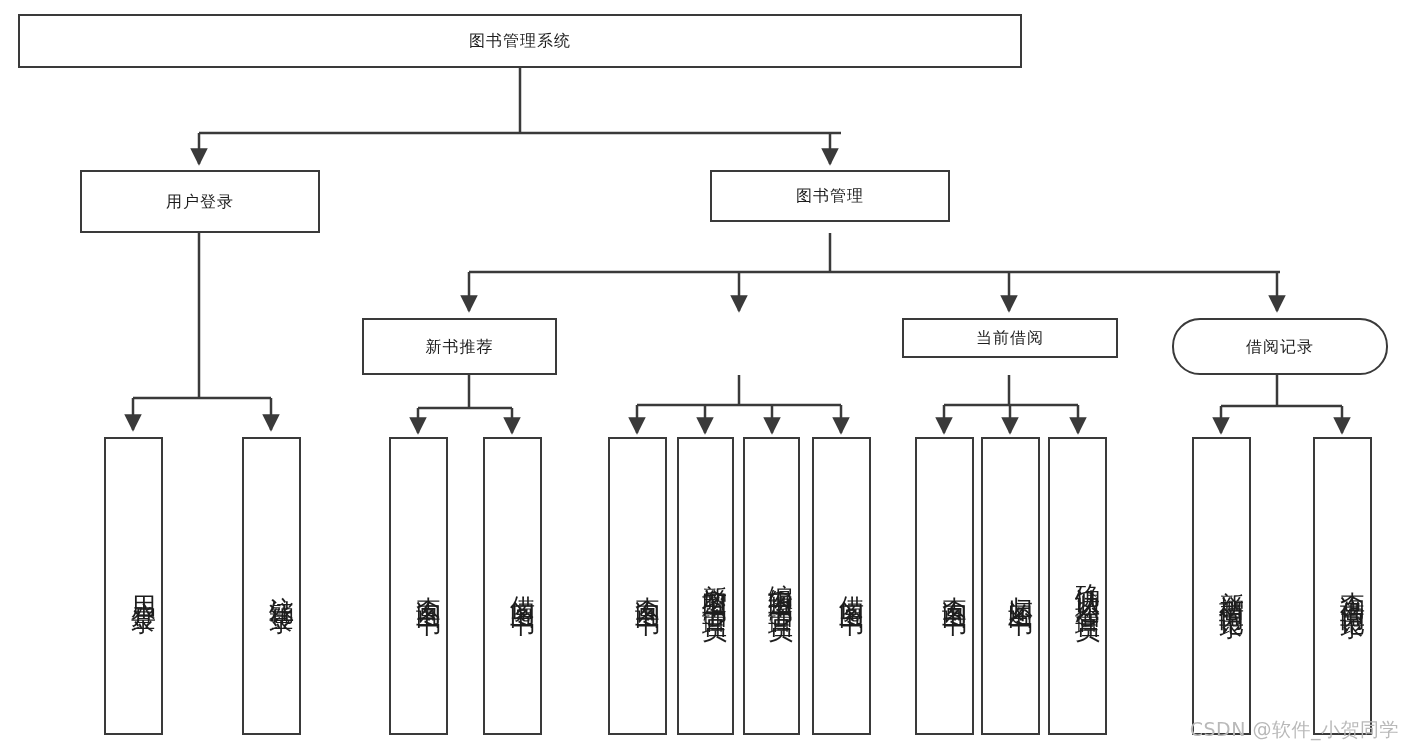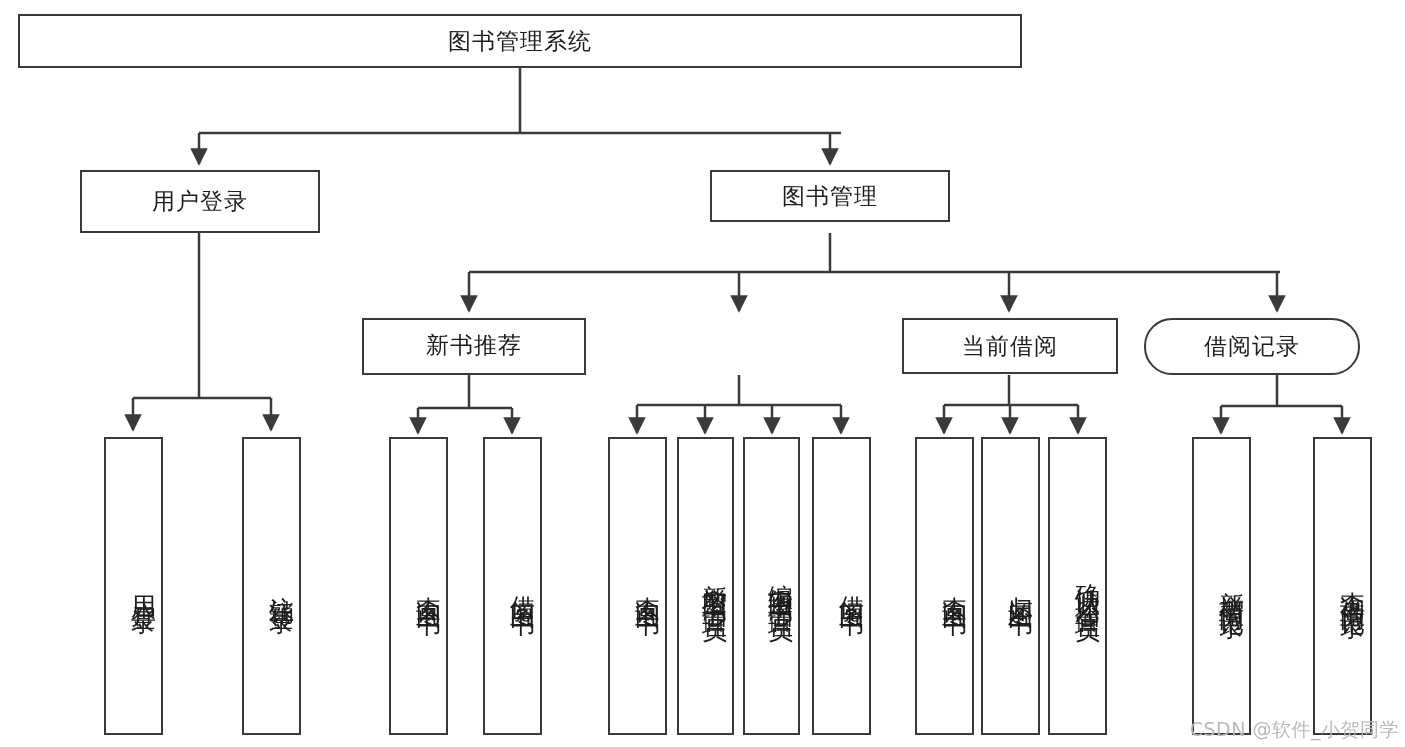--- a/index.html
+++ b/index.html
@@ -39,7 +39,7 @@
     text-align: center;
   }
   .node.horiz {
-    font-size: 23px;
+    font-size: 16px;
     letter-spacing: 1px;
     padding: 2px 16px;
   }

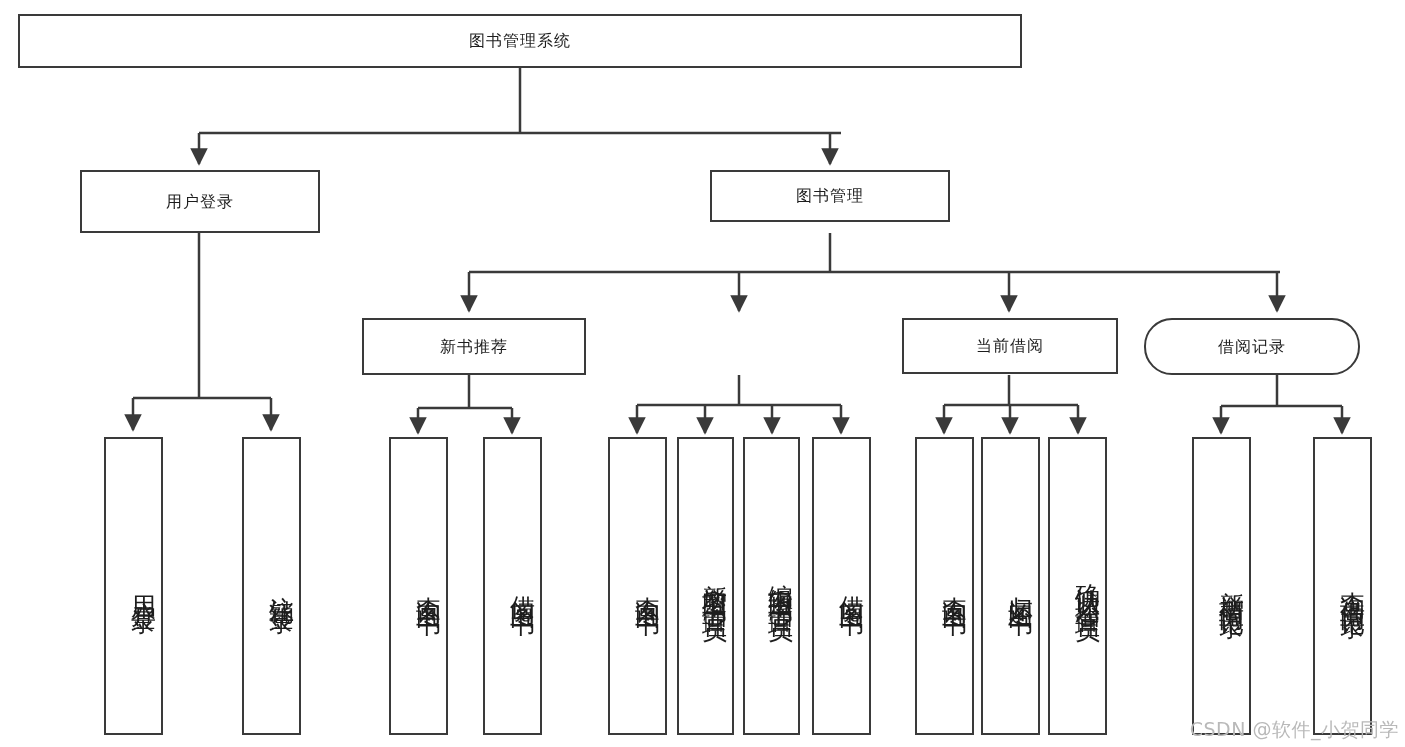--- a/index.html
+++ b/index.html
@@ -137,7 +137,7 @@
     <span>图书管理</span>
   </div>
 
-  <div class="node horiz" style="left:362px; top:318px; width:224px; height:57px;font-family:Liberation Serif, serif;">
+  <div class="node horiz" style="left:362px; top:318px; width:195px; height:57px;font-family:Liberation Serif, serif;">
     <span>新书推荐</span>
   </div>
   <div class="node horiz" style="left:902px; top:318px; width:216px; height:56px;">

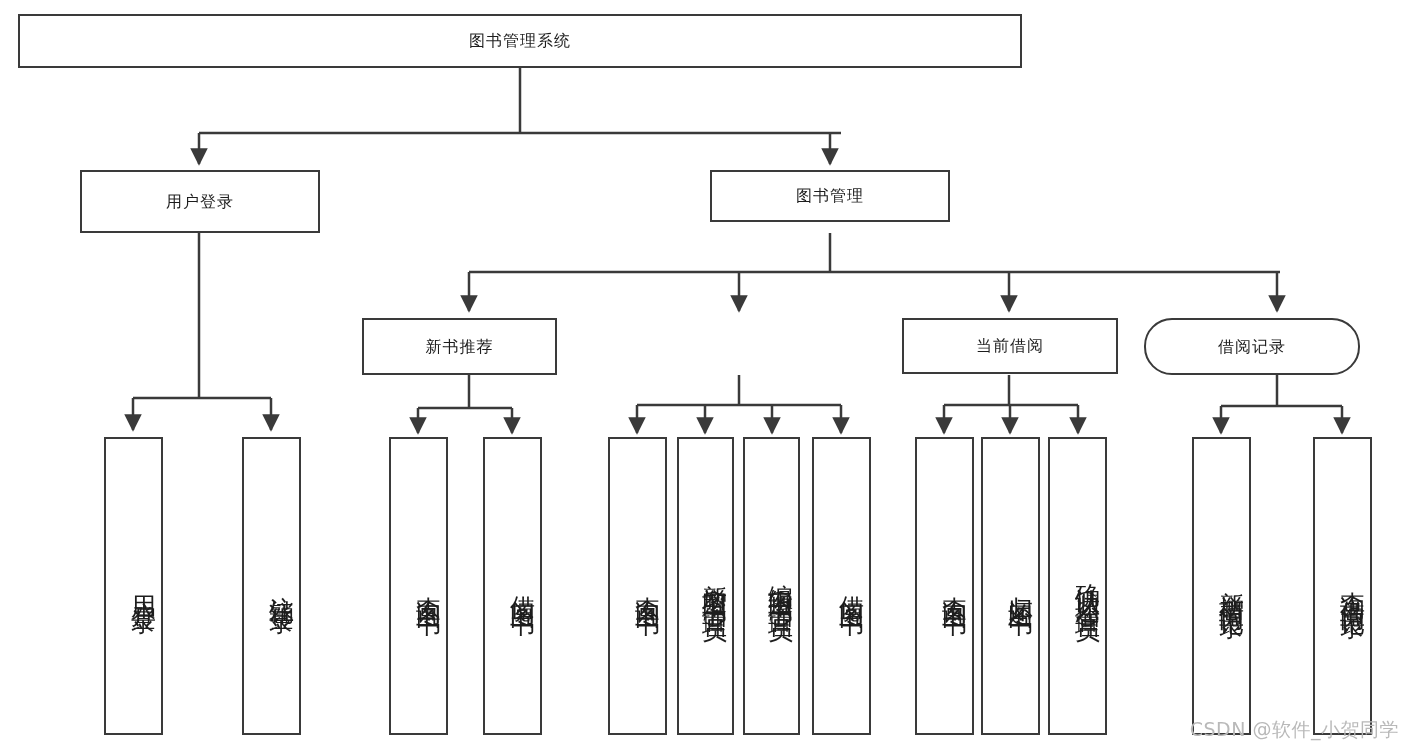--- a/index.html
+++ b/index.html
@@ -140,7 +140,7 @@
   <div class="node horiz" style="left:362px; top:318px; width:195px; height:57px;font-family:Liberation Serif, serif;">
     <span>新书推荐</span>
   </div>
-  <div class="node horiz" style="left:902px; top:318px; width:216px; height:56px;">
+  <div class="node horiz" style="left:902px; top:318px; width:216px; height:40px;">
     <span>当前借阅</span>
   </div>
   <div class="node horiz" style="left:1144px; top:318px; width:216px; height:57px;border-radius:28px;">

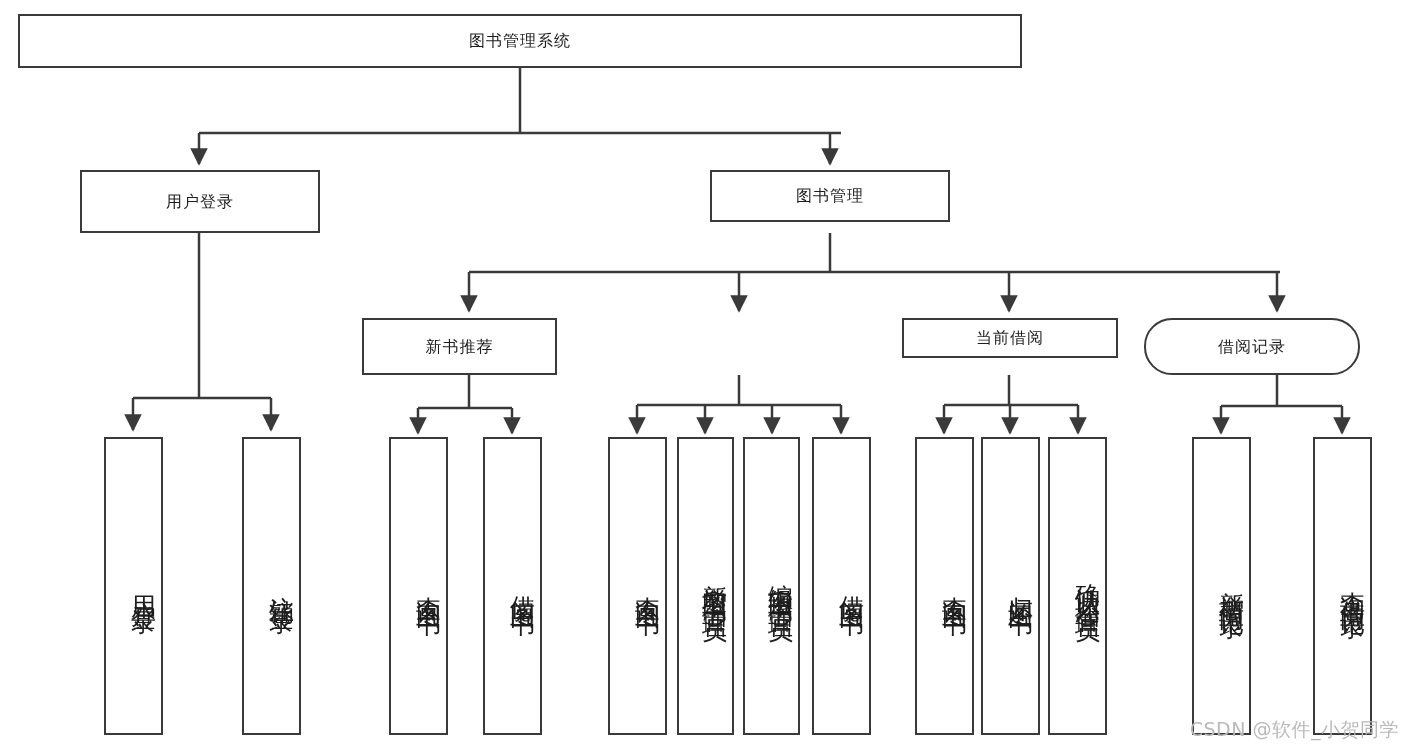--- a/index.html
+++ b/index.html
@@ -143,7 +143,7 @@
   <div class="node horiz" style="left:902px; top:318px; width:216px; height:40px;">
     <span>当前借阅</span>
   </div>
-  <div class="node horiz" style="left:1144px; top:318px; width:216px; height:57px;border-radius:28px;">
+  <div class="node horiz" style="left:1172px; top:318px; width:216px; height:57px;border-radius:28px;">
     <span>借阅记录</span>
   </div>
 

